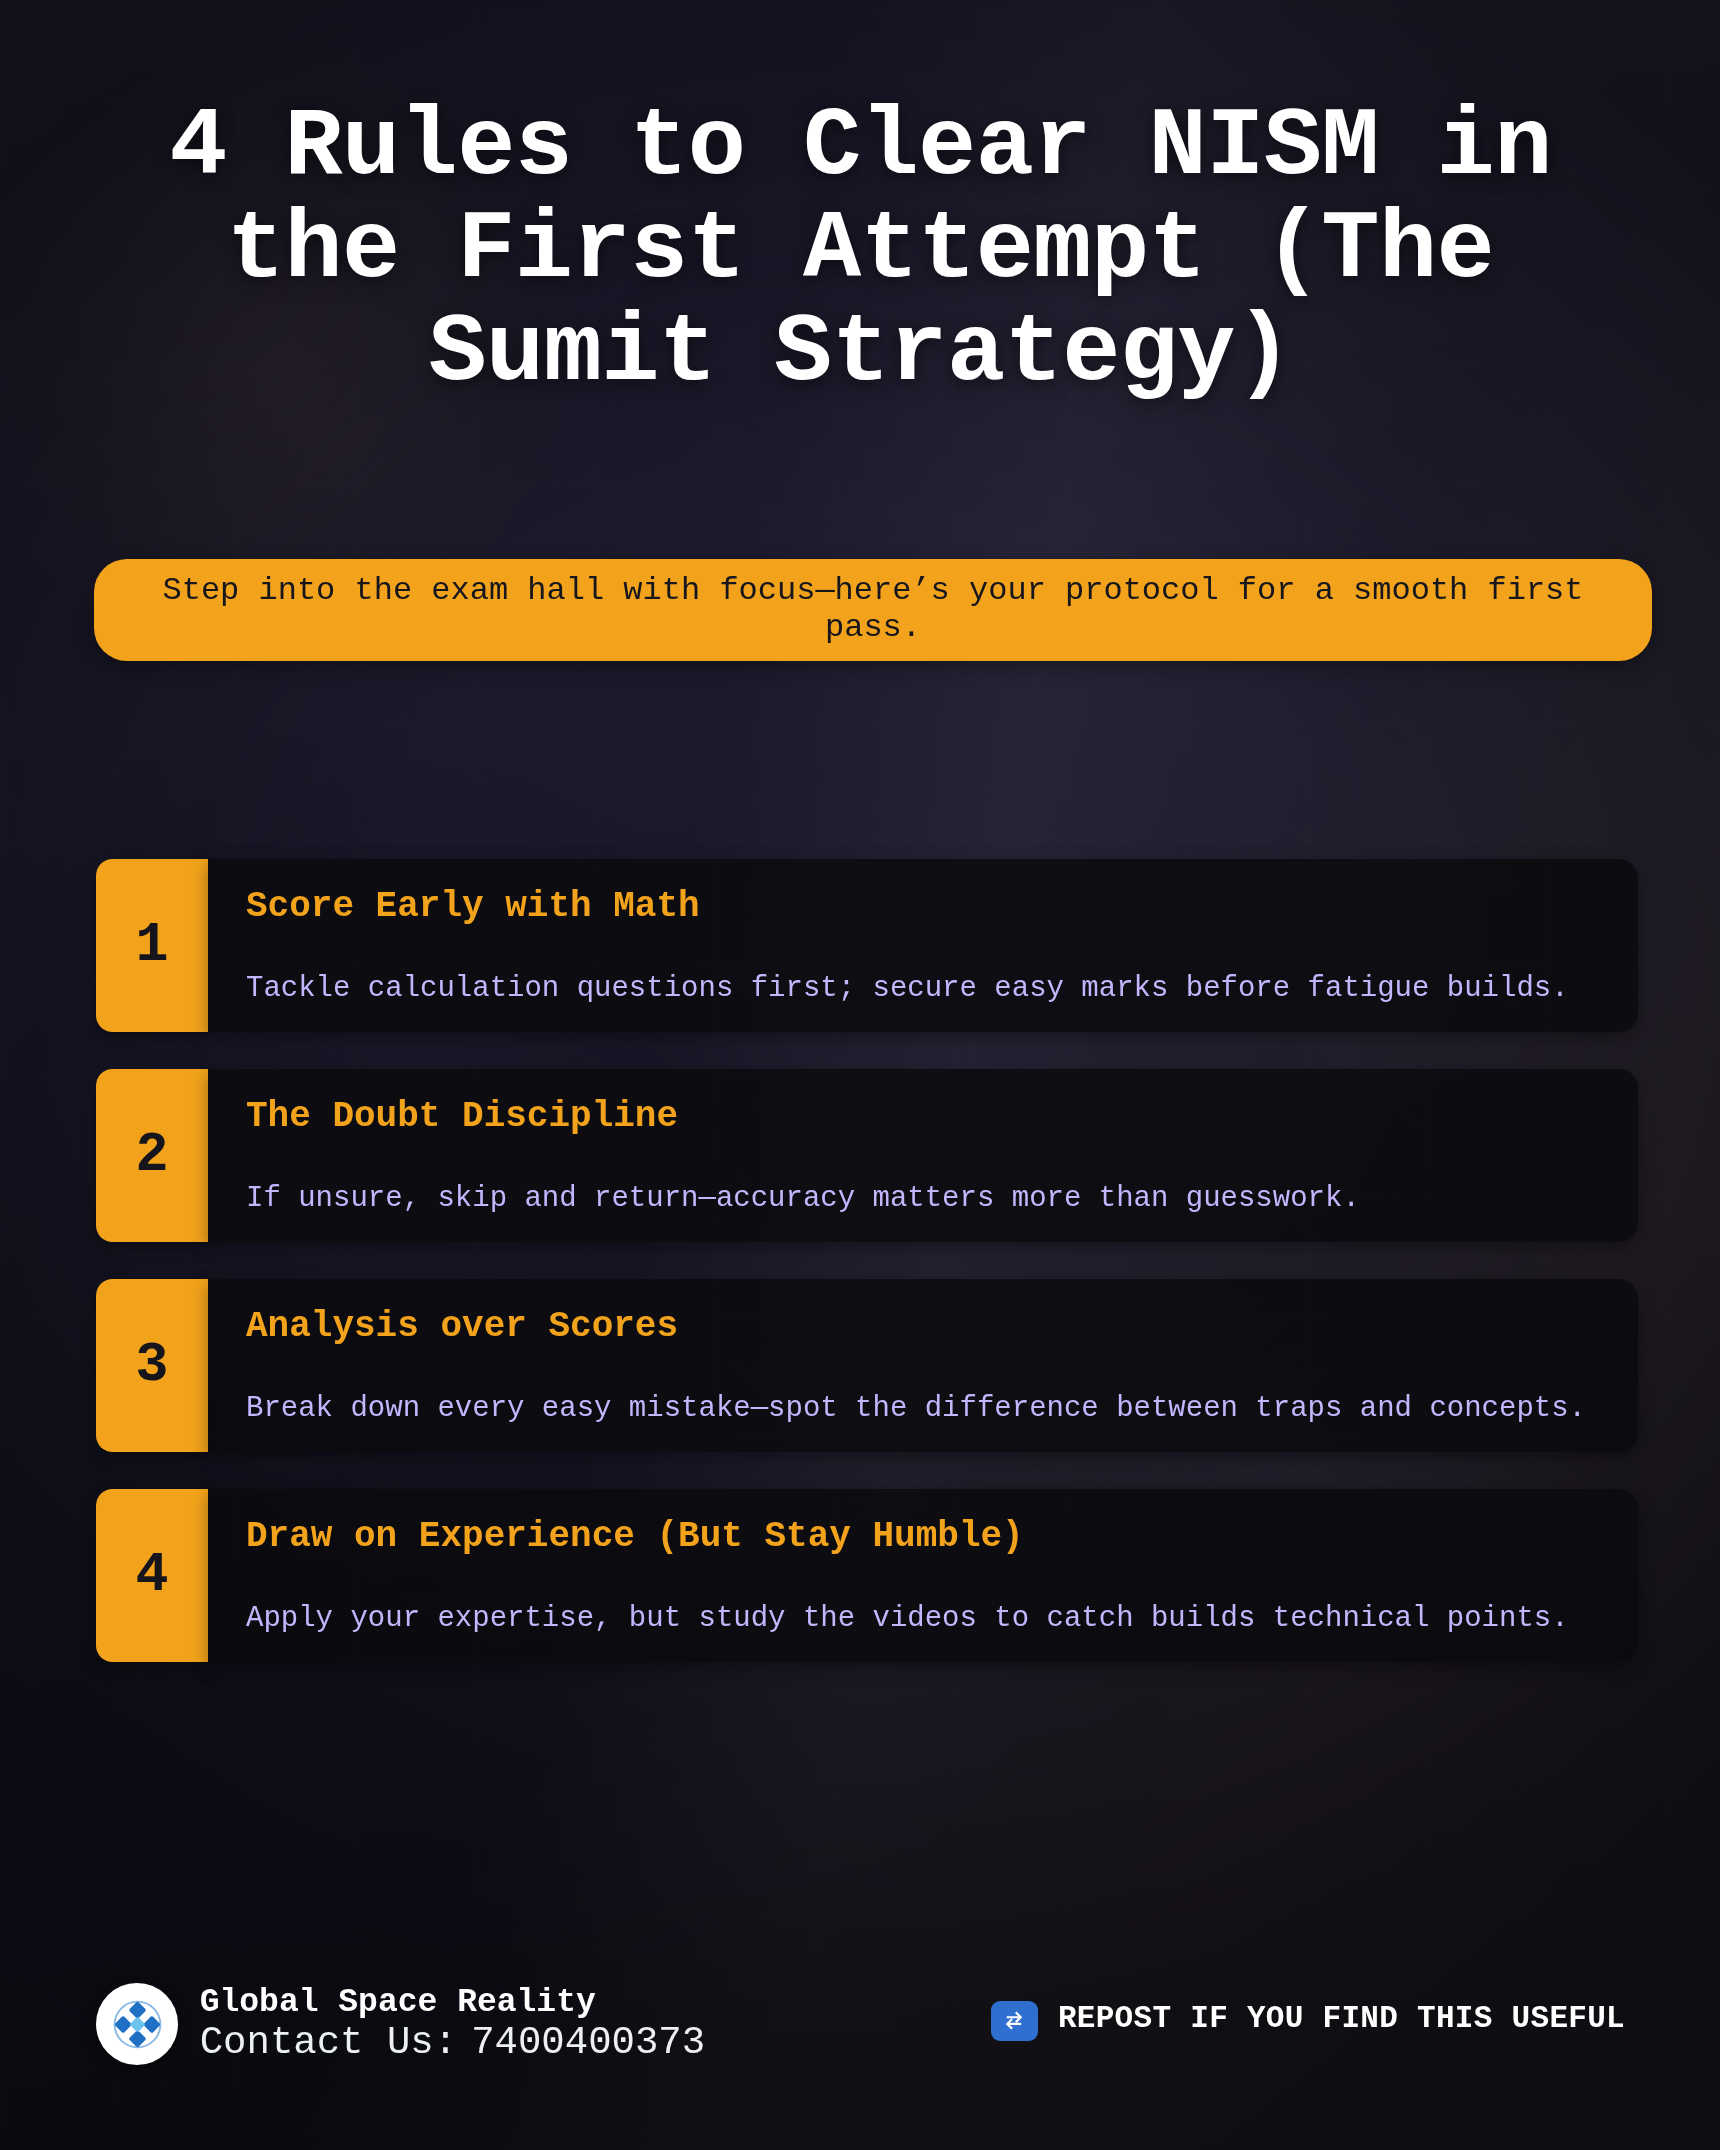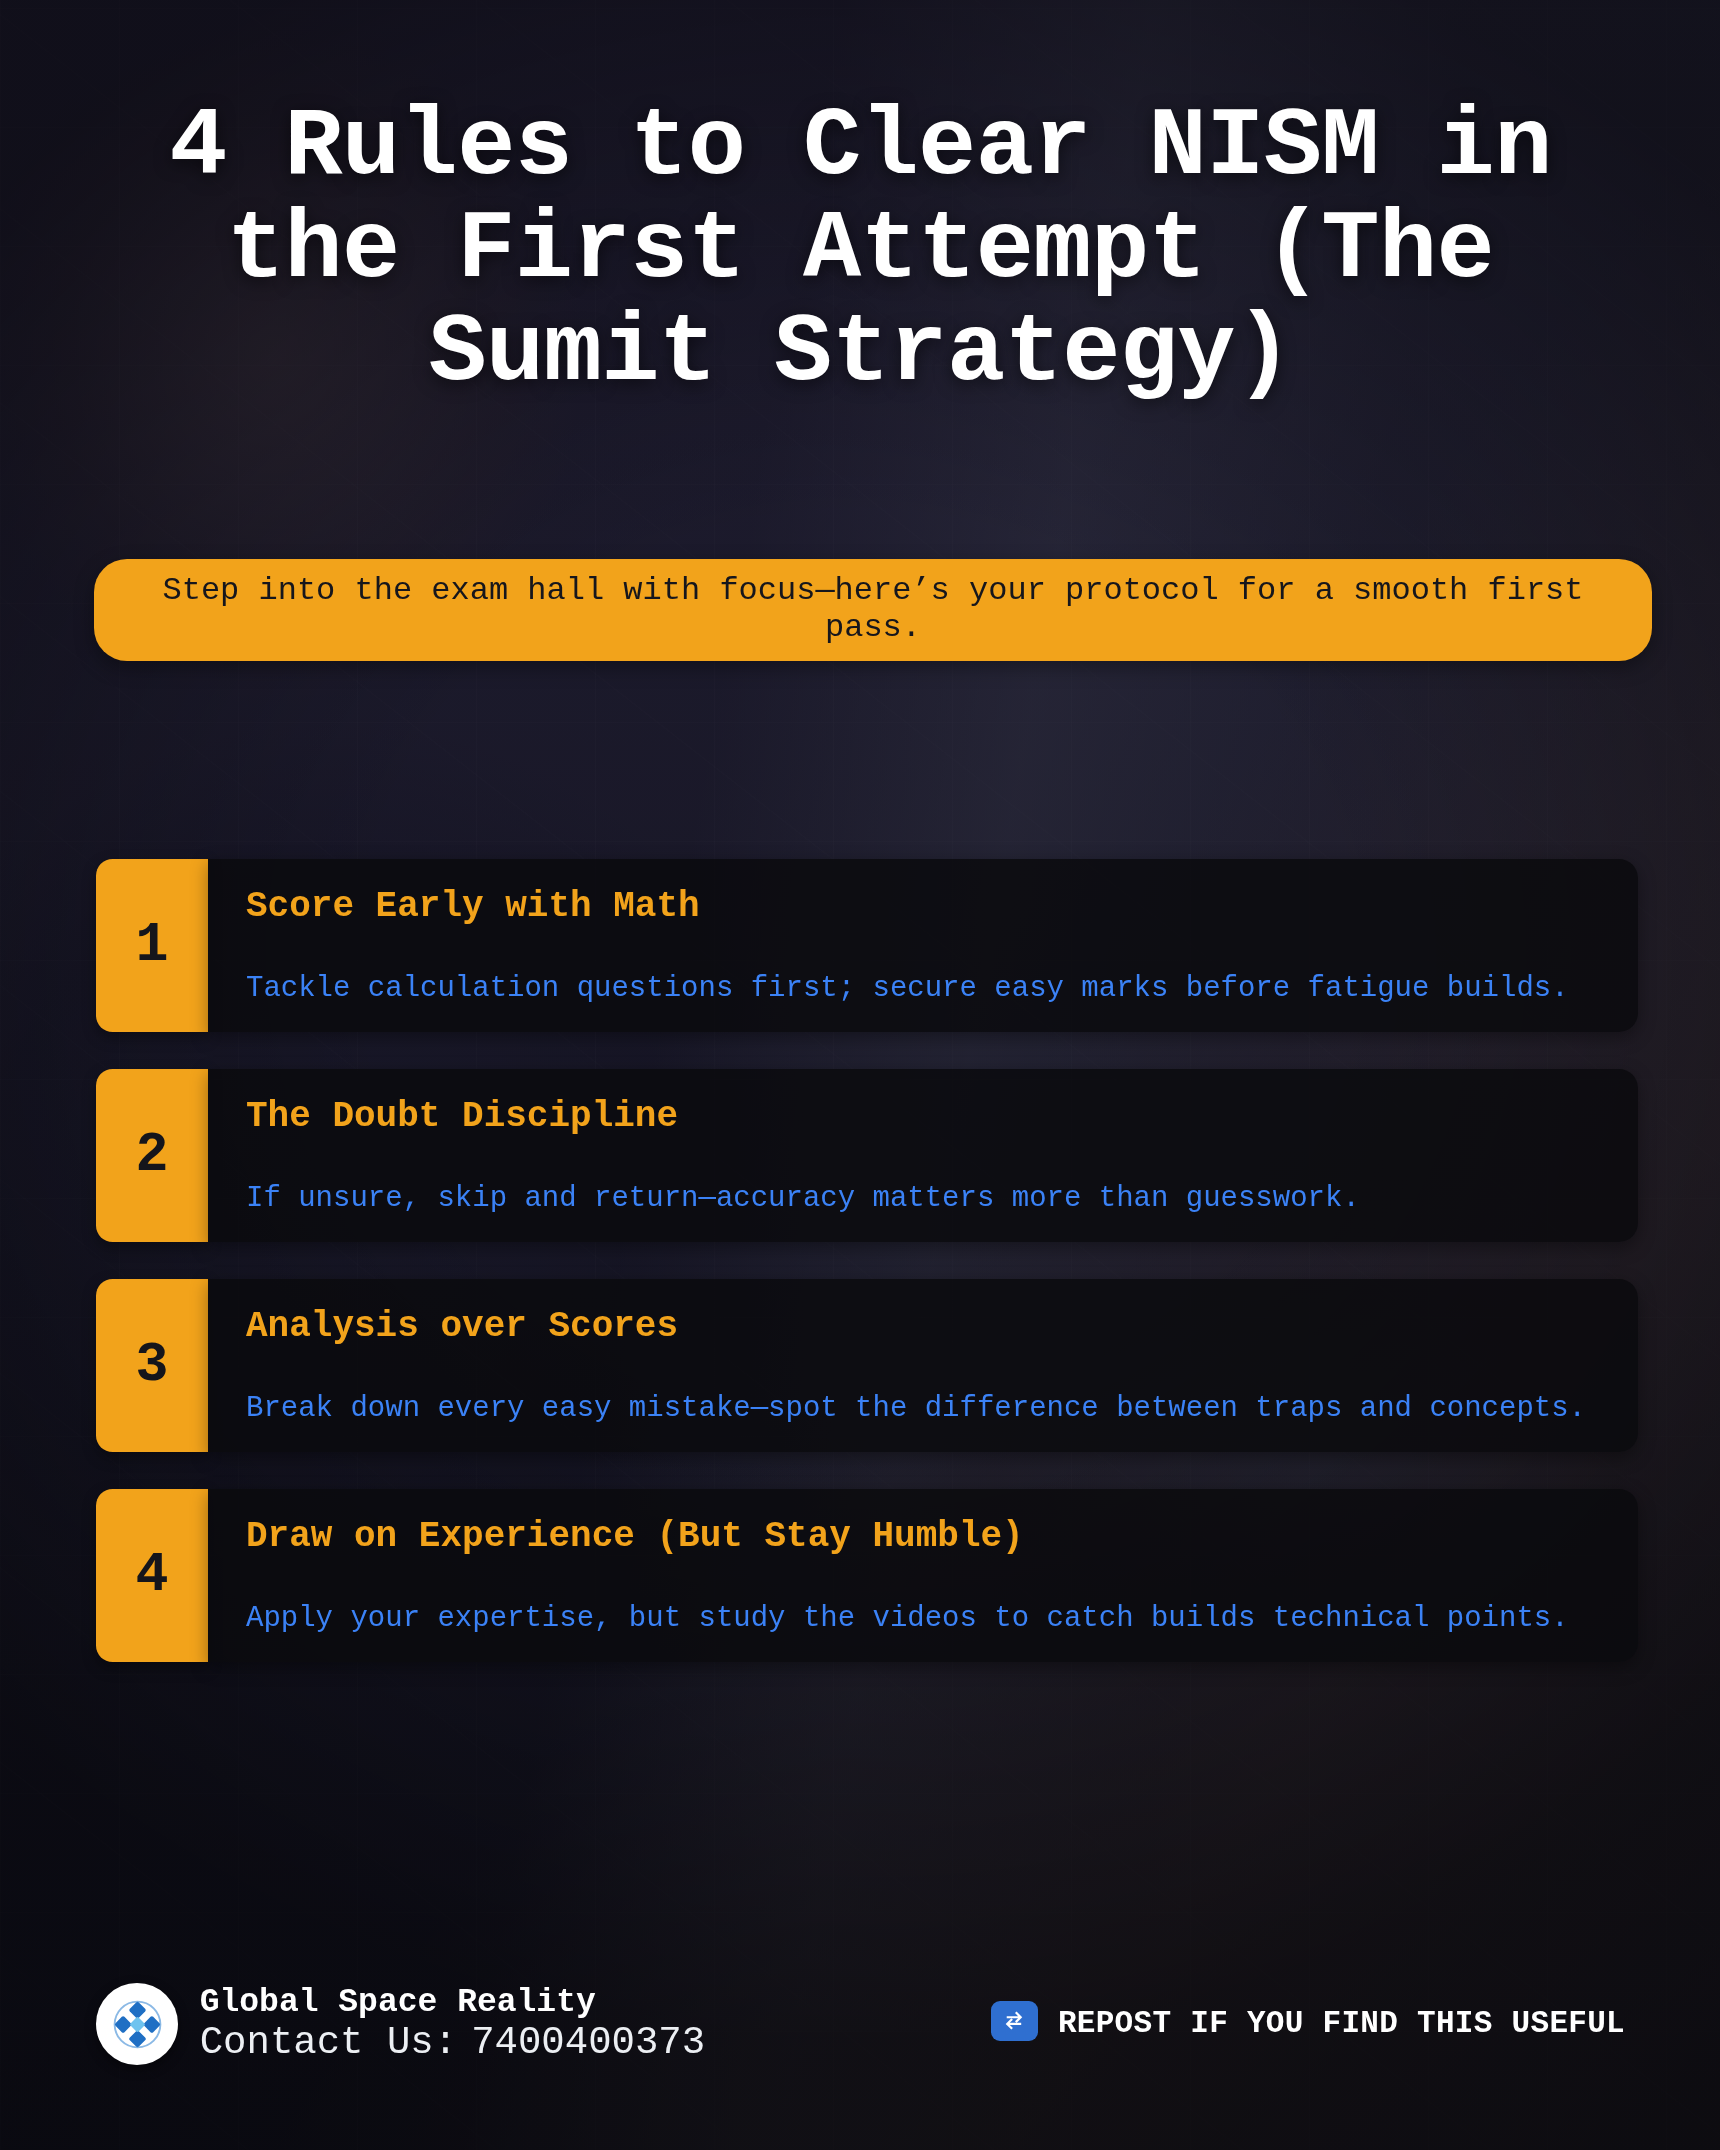--- a/index.html
+++ b/index.html
@@ -126,7 +126,7 @@
     margin-bottom:9px;
   }
   .rule-desc {
-    color:#3b82f6;
+    color:#c4b5fd;
     font-size:29px;
     font-weight:400;
     line-height:1.2;

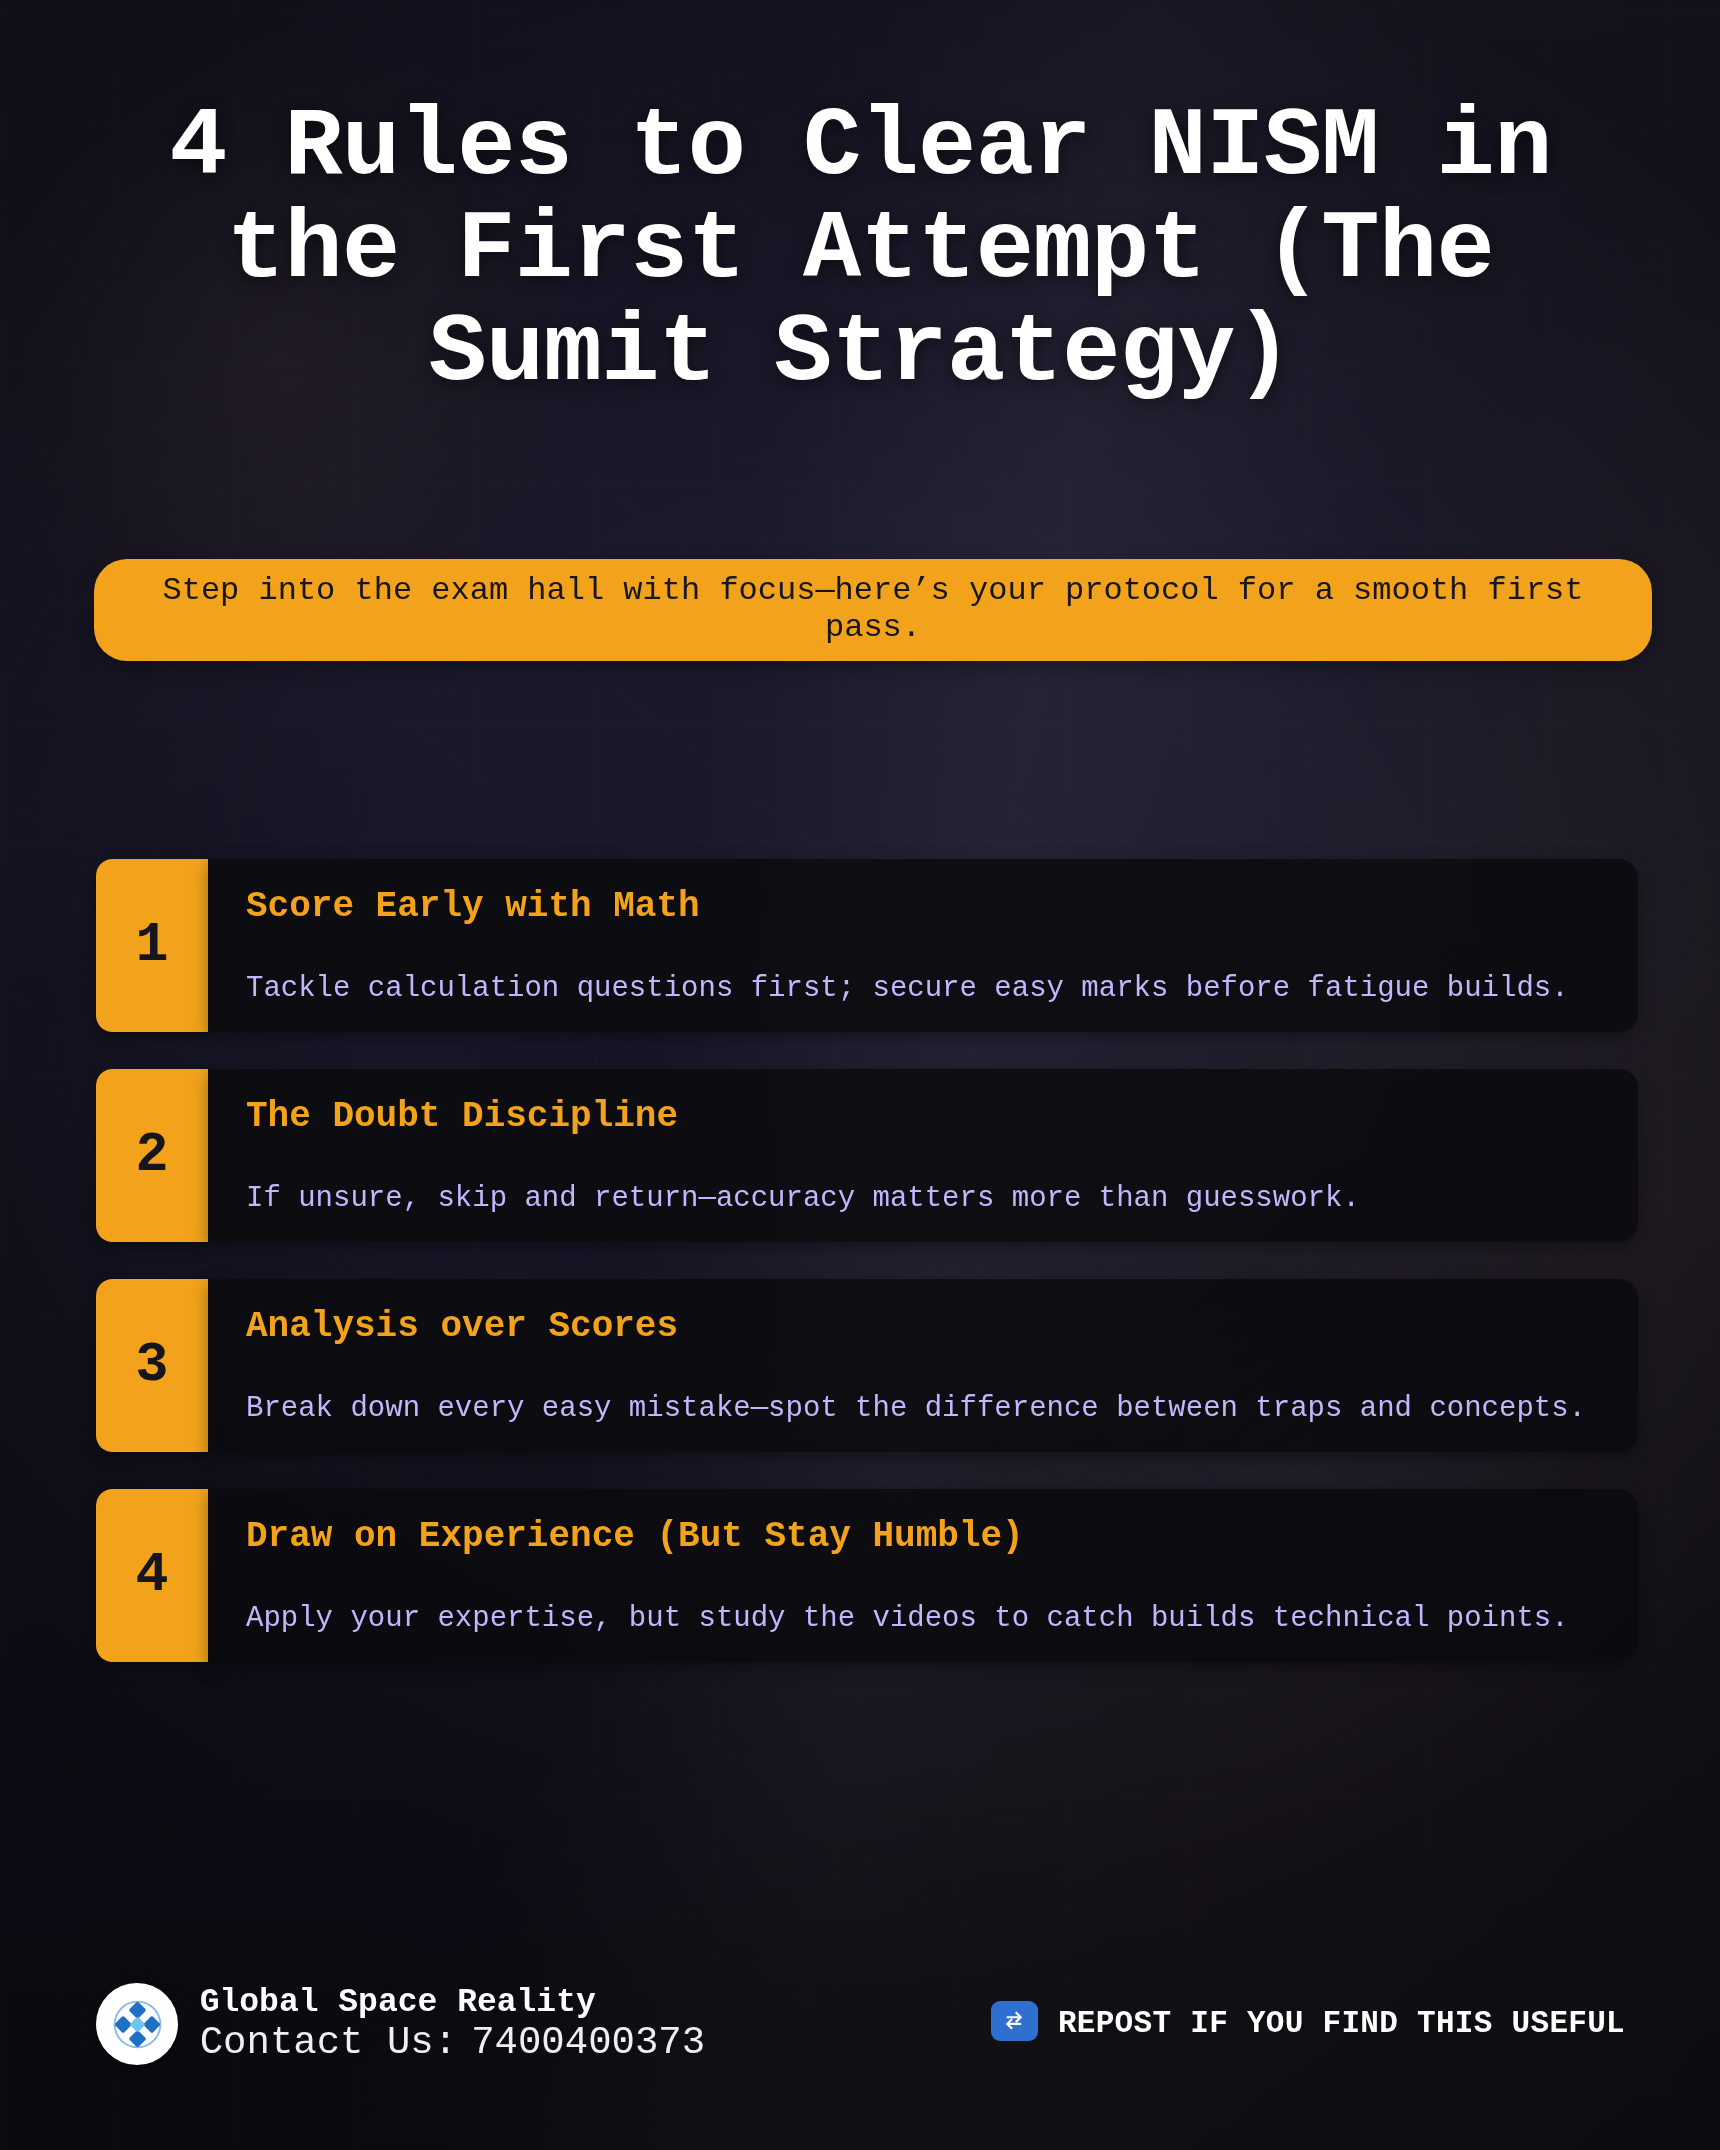--- a/index.html
+++ b/index.html
@@ -169,7 +169,7 @@
     position:absolute;
     right:96px; bottom:110px;
     display:flex;
-    align-items:flex-end;
+    align-items:flex-start;
     gap:20px;
     margin-left:25px;
   }

